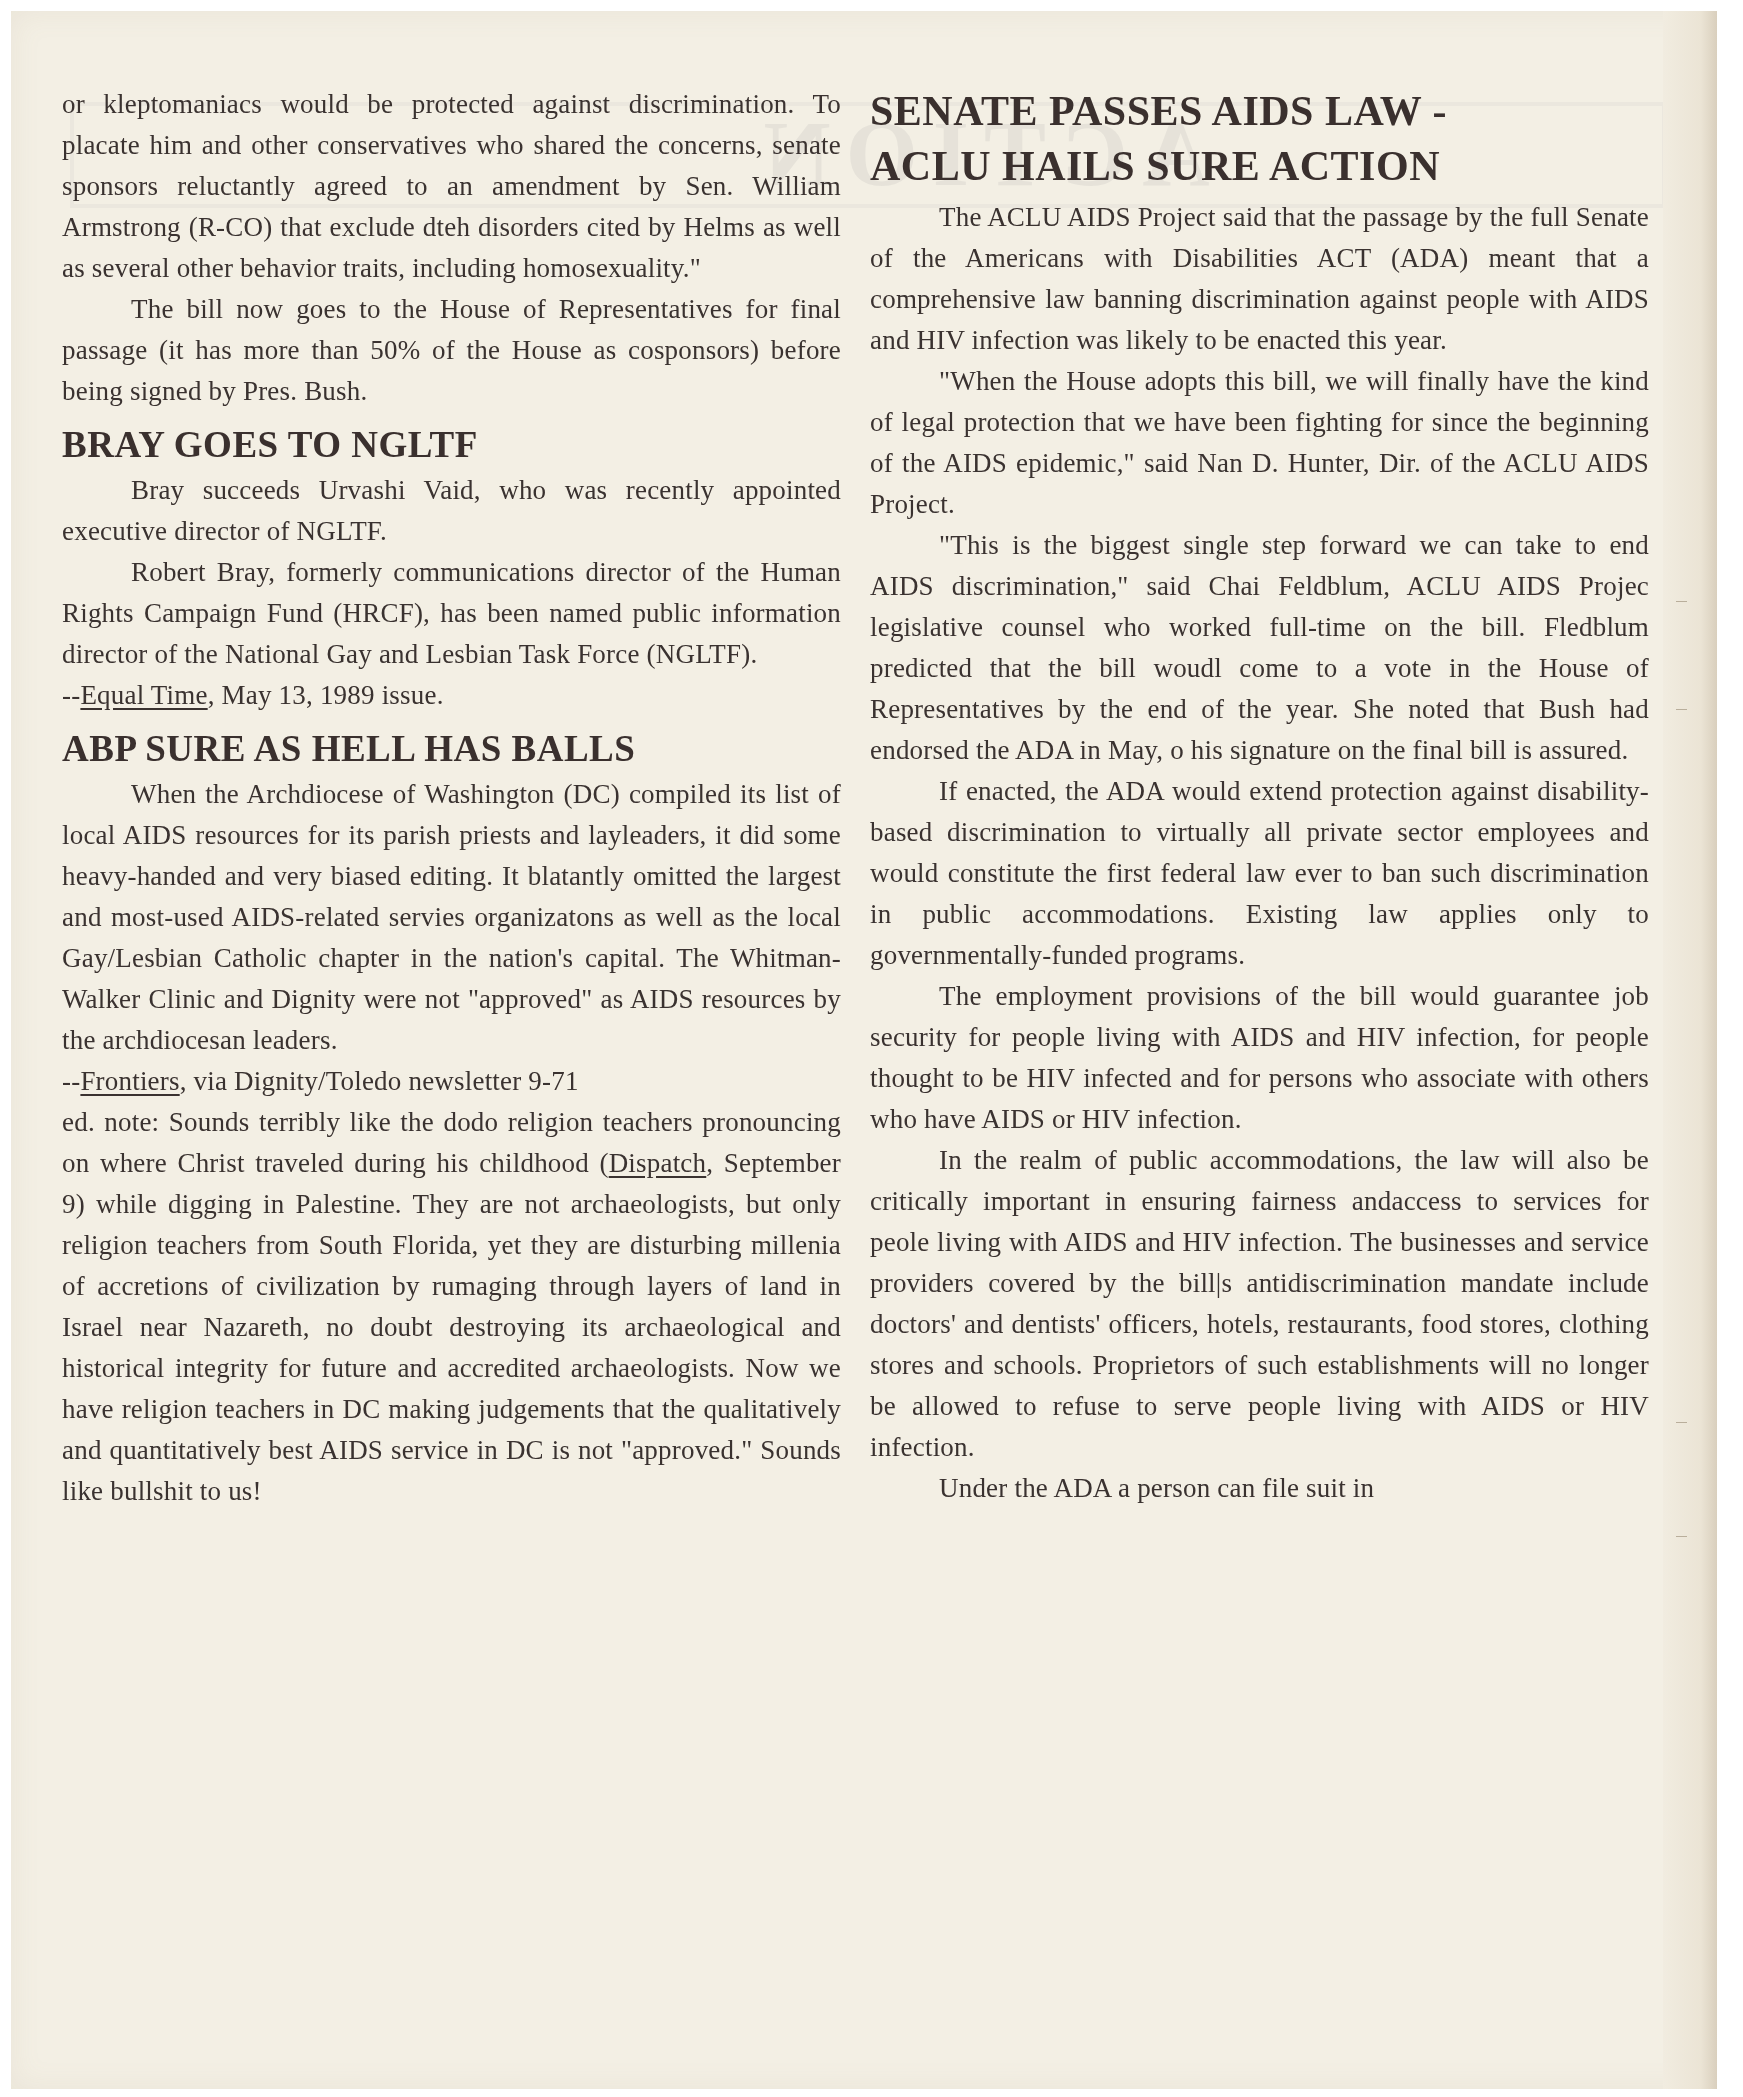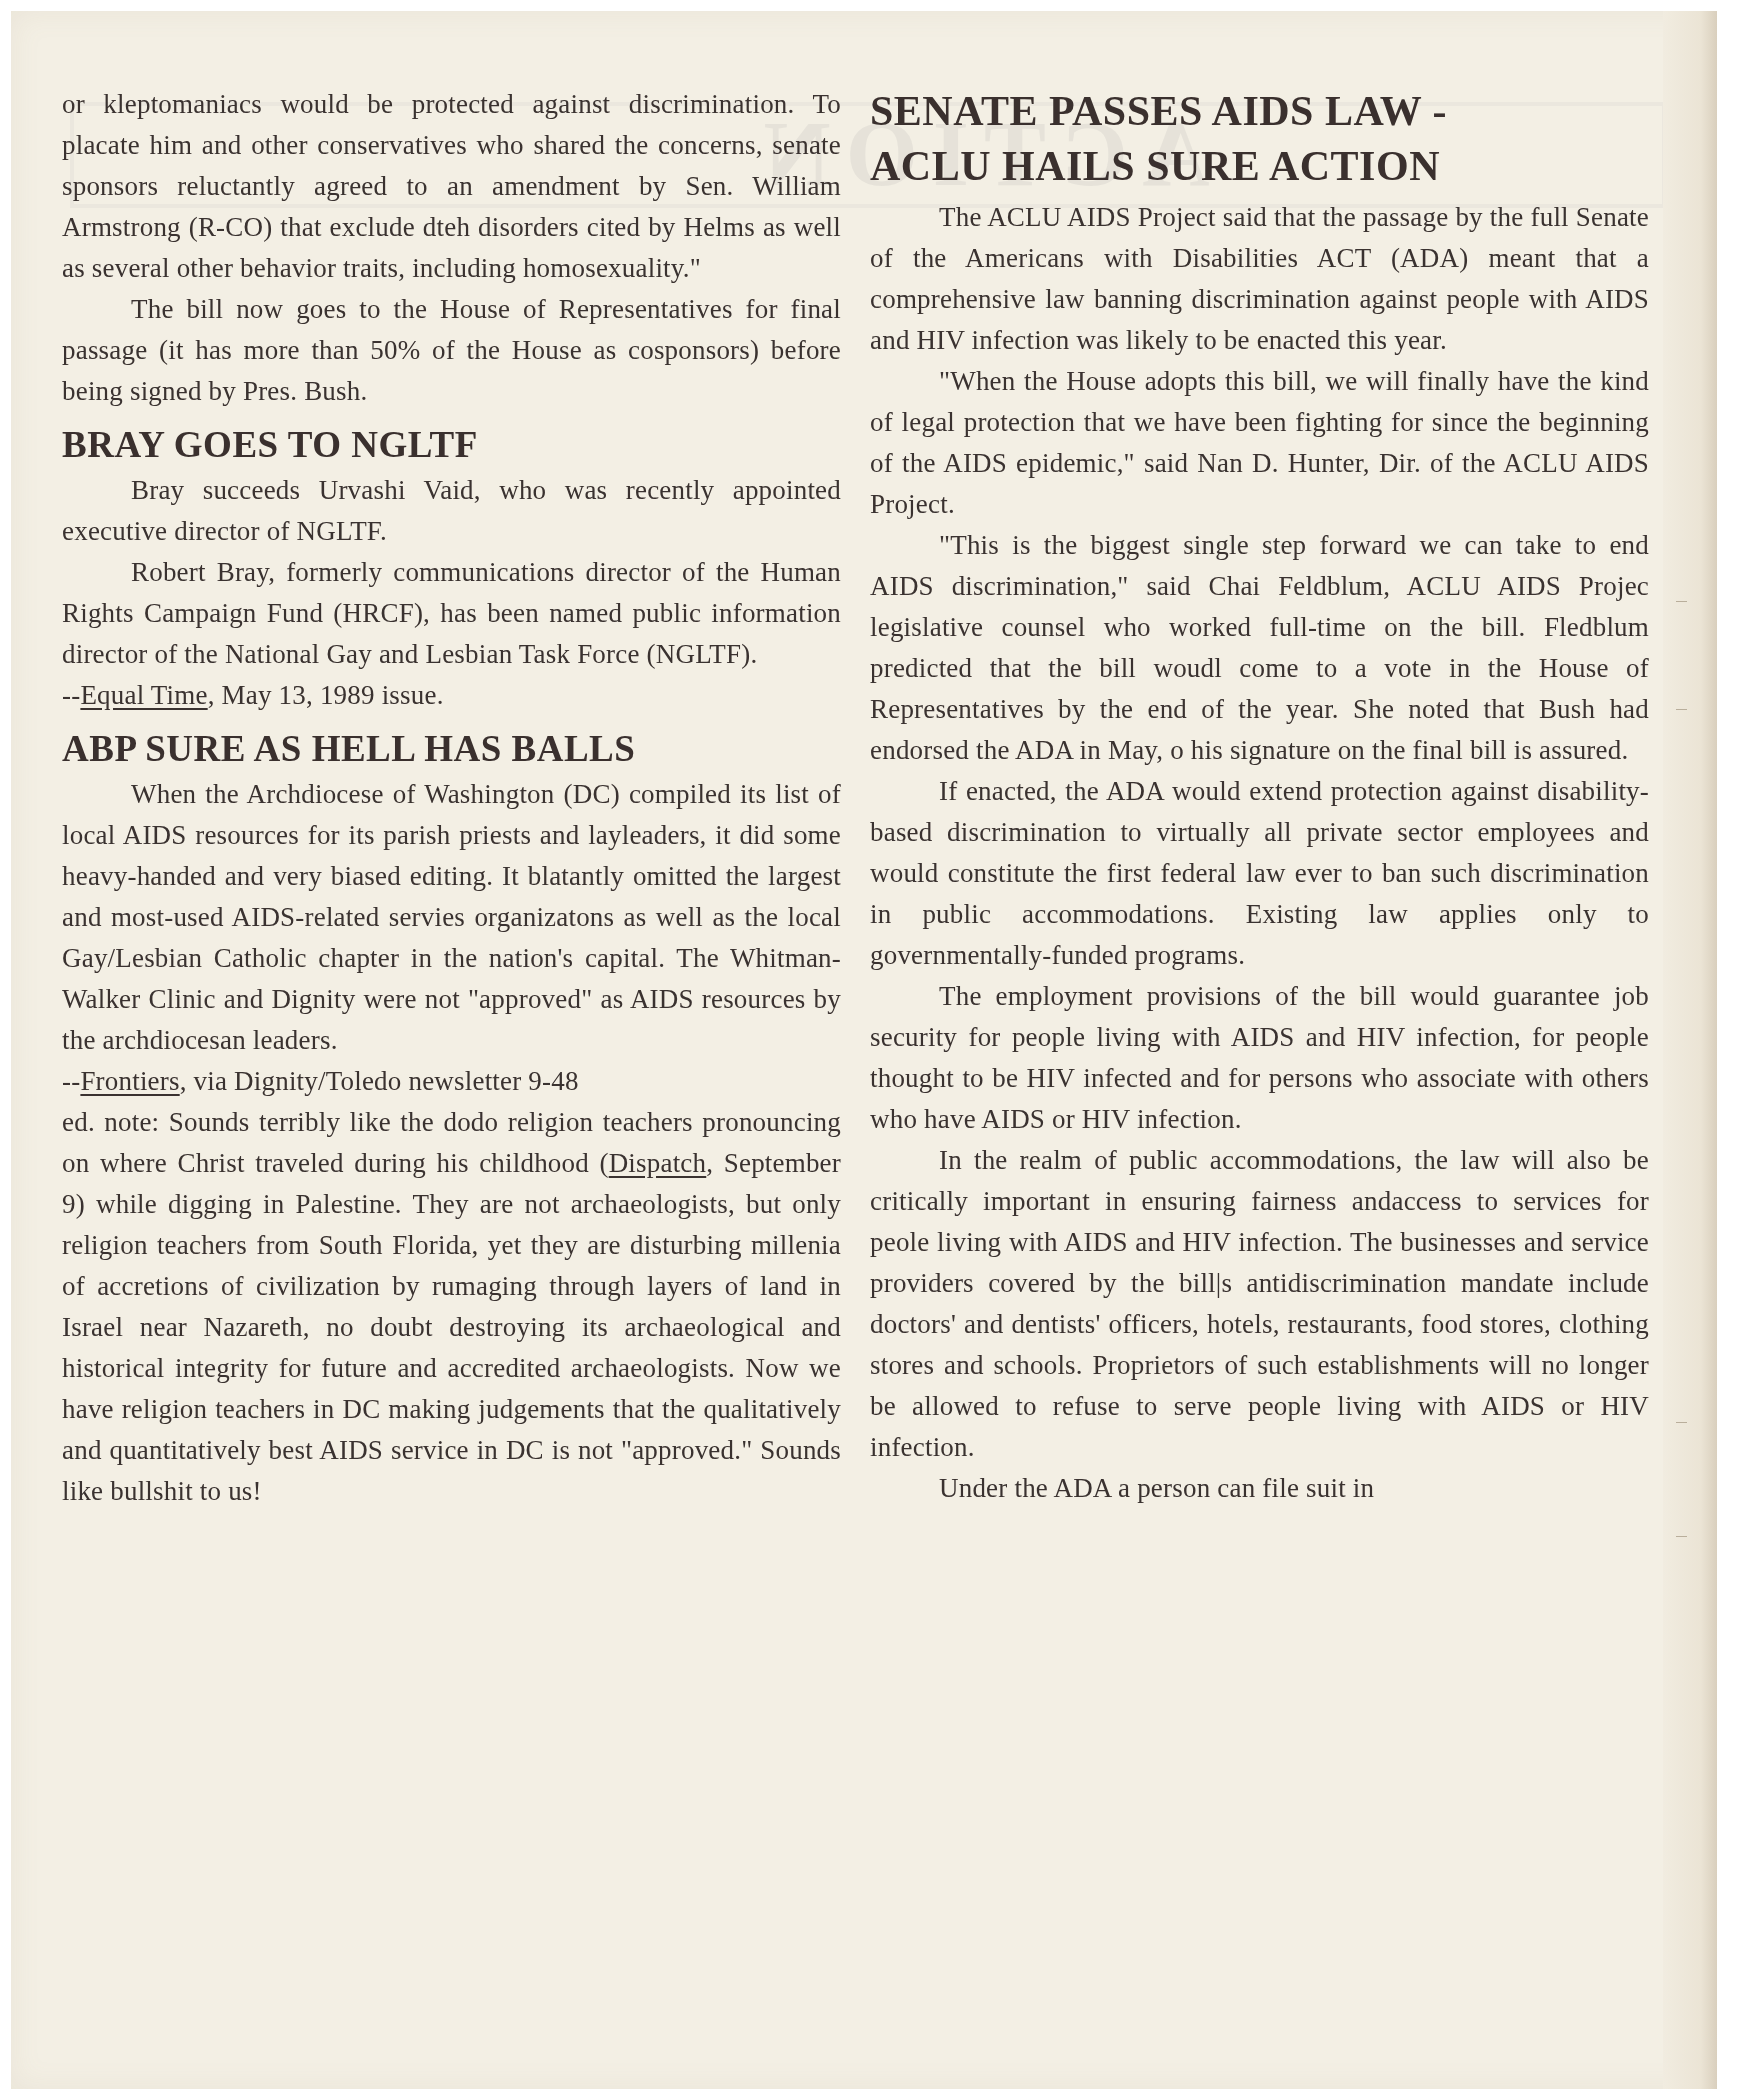--- a/index.html
+++ b/index.html
@@ -79,7 +79,7 @@
 
   <h2>ABP SURE AS HELL HAS BALLS</h2>
   <p class="indent">When the Archdiocese of Washington (DC) compiled its list of local AIDS resources for its parish priests and layleaders, it did some heavy-handed and very biased editing. It blatantly omitted the largest and most-used AIDS-related servies organizatons as well as the local Gay/Lesbian Catholic chapter in the nation's capital. The Whitman-Walker Clinic and Dignity were not "approved" as AIDS resources by the archdiocesan leaders.</p>
-  <p class="first"><span>--</span><span class="u">Frontiers</span><span>, via Dignity/Toledo newsletter 9-48</span></p>
+  <p class="first"><span>--</span><span class="u">Frontiers</span><span>, via Dignity/Toledo newsletter 9-71</span></p>
   <p class="first"><span>ed. note: Sounds terribly like the dodo religion teachers pronouncing on where Christ traveled during his childhood (</span><span class="u">Dispatch</span><span>, September 9) while digging in Palestine. They are not archaeologists, but only religion teachers from South Florida, yet they are disturbing millenia of accretions of civilization by rumaging through layers of land in Israel near Nazareth, no doubt destroying its archaeological and historical integrity for future and accredited archaeologists. Now we have religion teachers in DC making judgements that the qualitatively and quantitatively best AIDS service in DC is not "approved." Sounds like bullshit to us!</span></p>
 </div>
 

